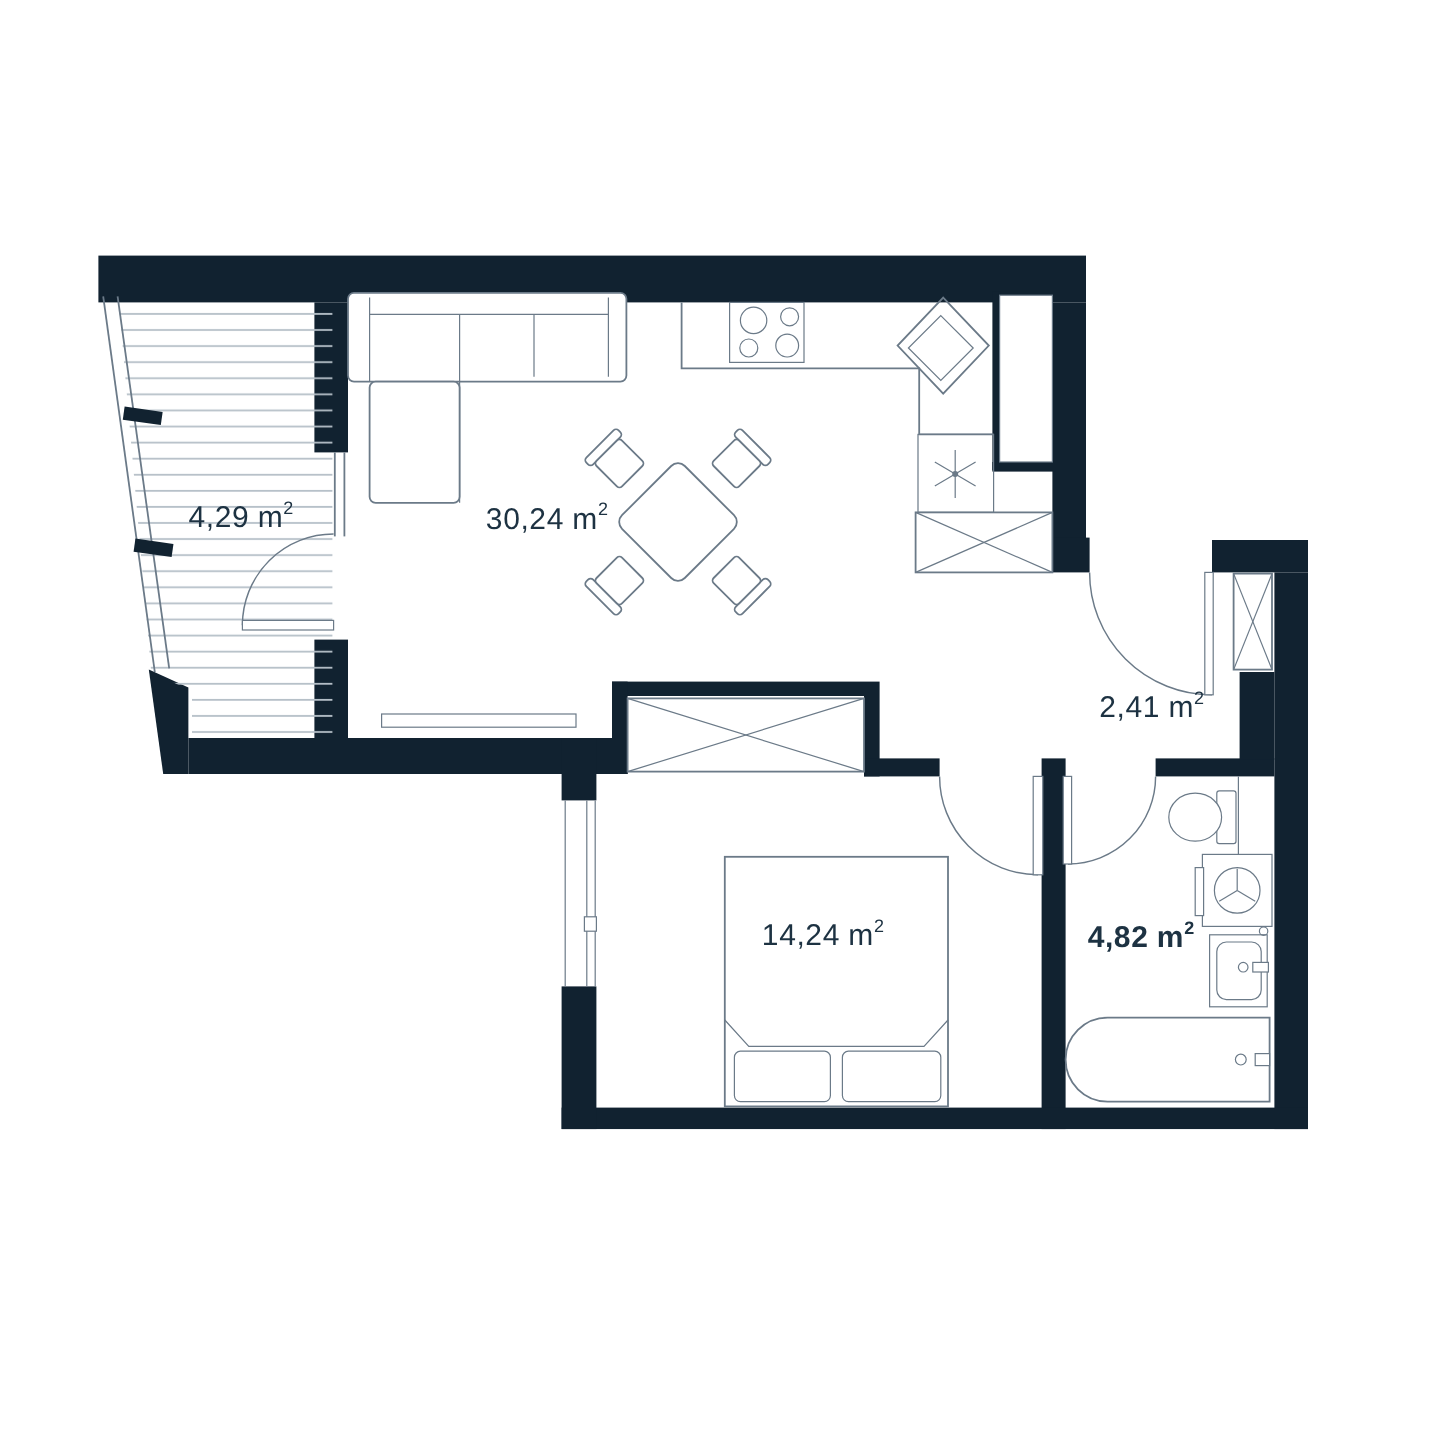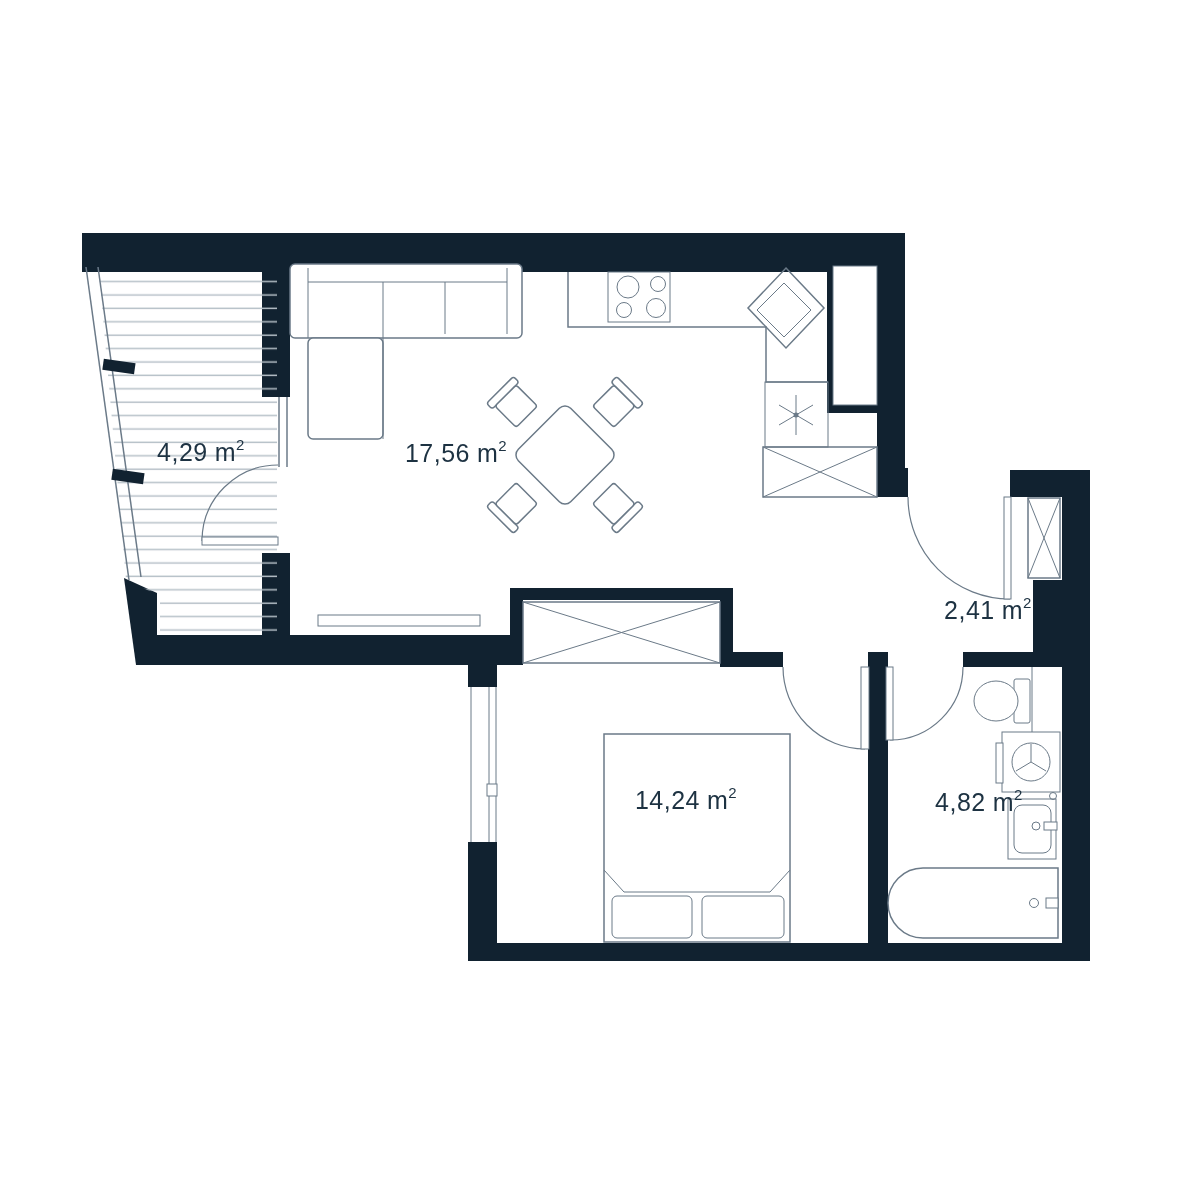--- a/index.html
+++ b/index.html
@@ -7,7 +7,7 @@
   }
   html,body{margin:0;padding:0;background:var(--bg);}
   #plan{position:relative;width:1200px;height:941px;background:var(--bg);
-        font-family:"Liberation Sans", sans-serif;overflow:hidden;margin-top:20px;}
+        font-family:"Liberation Sans", sans-serif;overflow:hidden;}
   #plan svg{position:absolute;left:0;top:0;}
   .wall{fill:var(--wall);stroke:none;}
   .ln{stroke:var(--line);fill:none;stroke-width:1.5;}

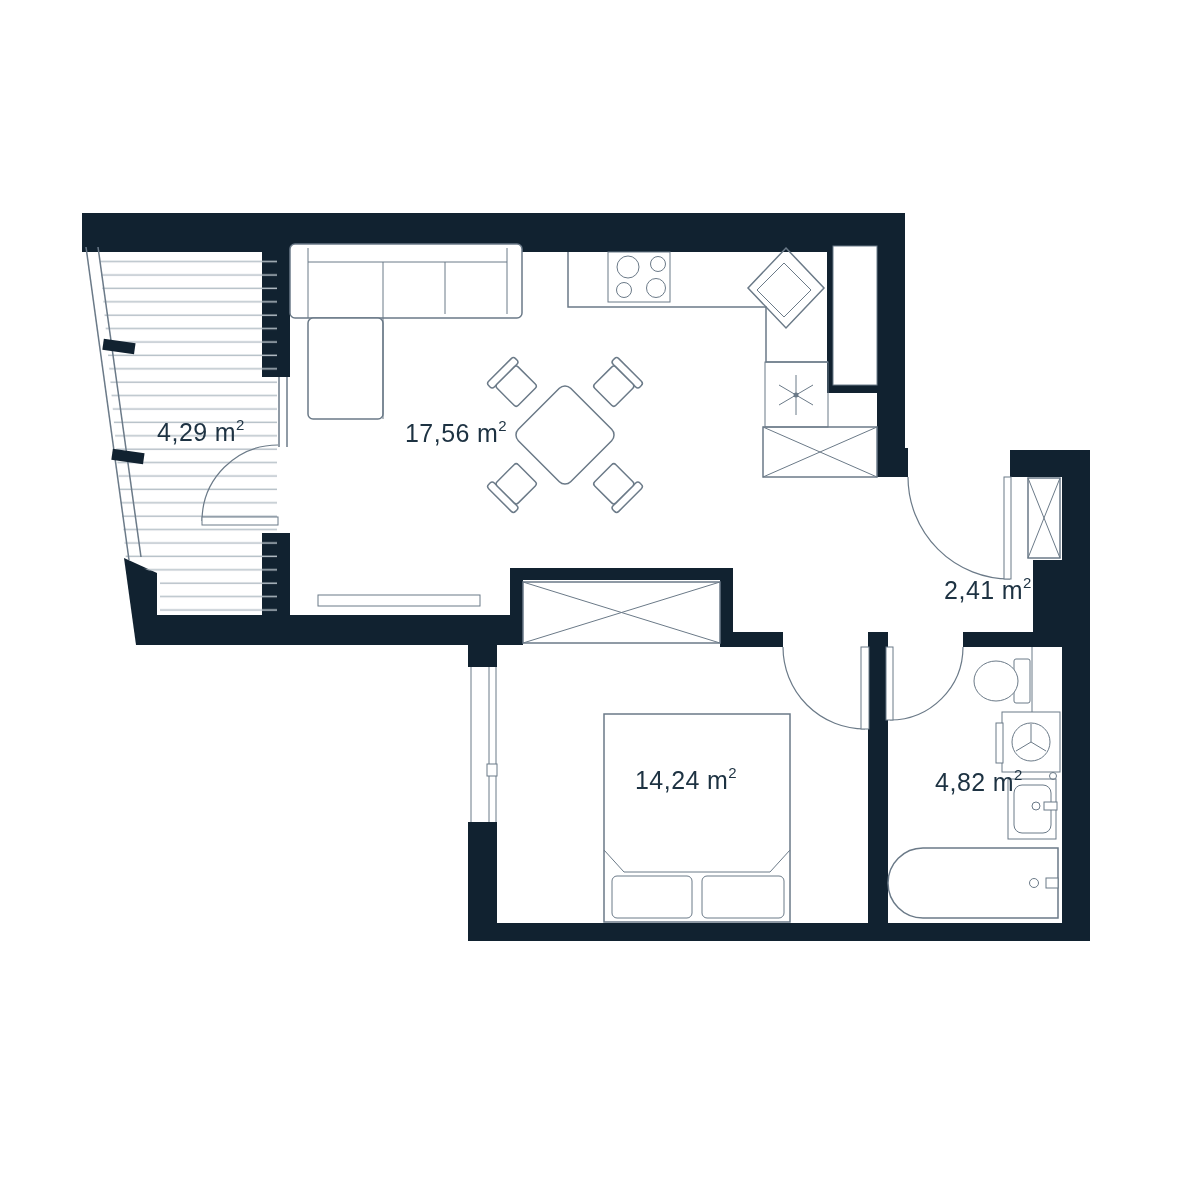--- a/index.html
+++ b/index.html
@@ -169,7 +169,7 @@
     <span>4,29</span><span class="unit">m</span><sup>2</sup>
   </div>
   <div class="room-label" style="left:456px;top:433px;">
-    <span>17,56</span><span class="unit">m</span><sup>2</sup>
+    <span>30,24</span><span class="unit">m</span><sup>2</sup>
   </div>
   <div class="room-label" style="left:988px;top:590px;">
     <span>2,41</span><span class="unit">m</span><sup>2</sup>

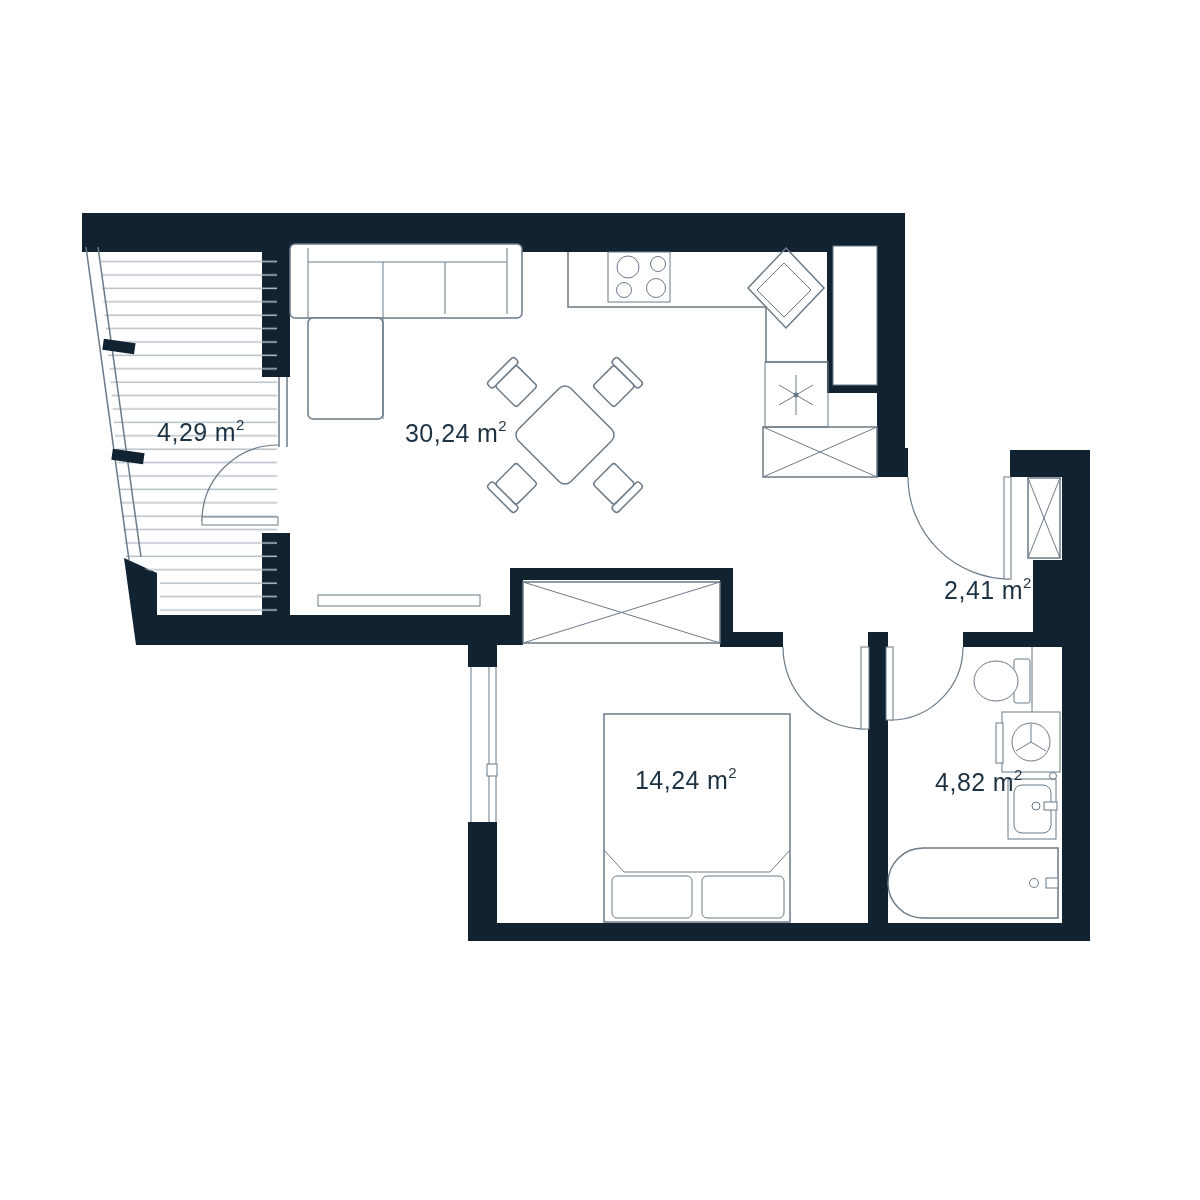--- a/index.html
+++ b/index.html
@@ -171,7 +171,7 @@
   <div class="room-label" style="left:456px;top:433px;">
     <span>30,24</span><span class="unit">m</span><sup>2</sup>
   </div>
-  <div class="room-label" style="left:988px;top:590px;">
+  <div class="room-label" style="left:960px;top:590px;">
     <span>2,41</span><span class="unit">m</span><sup>2</sup>
   </div>
   <div class="room-label" style="left:686px;top:780px;">

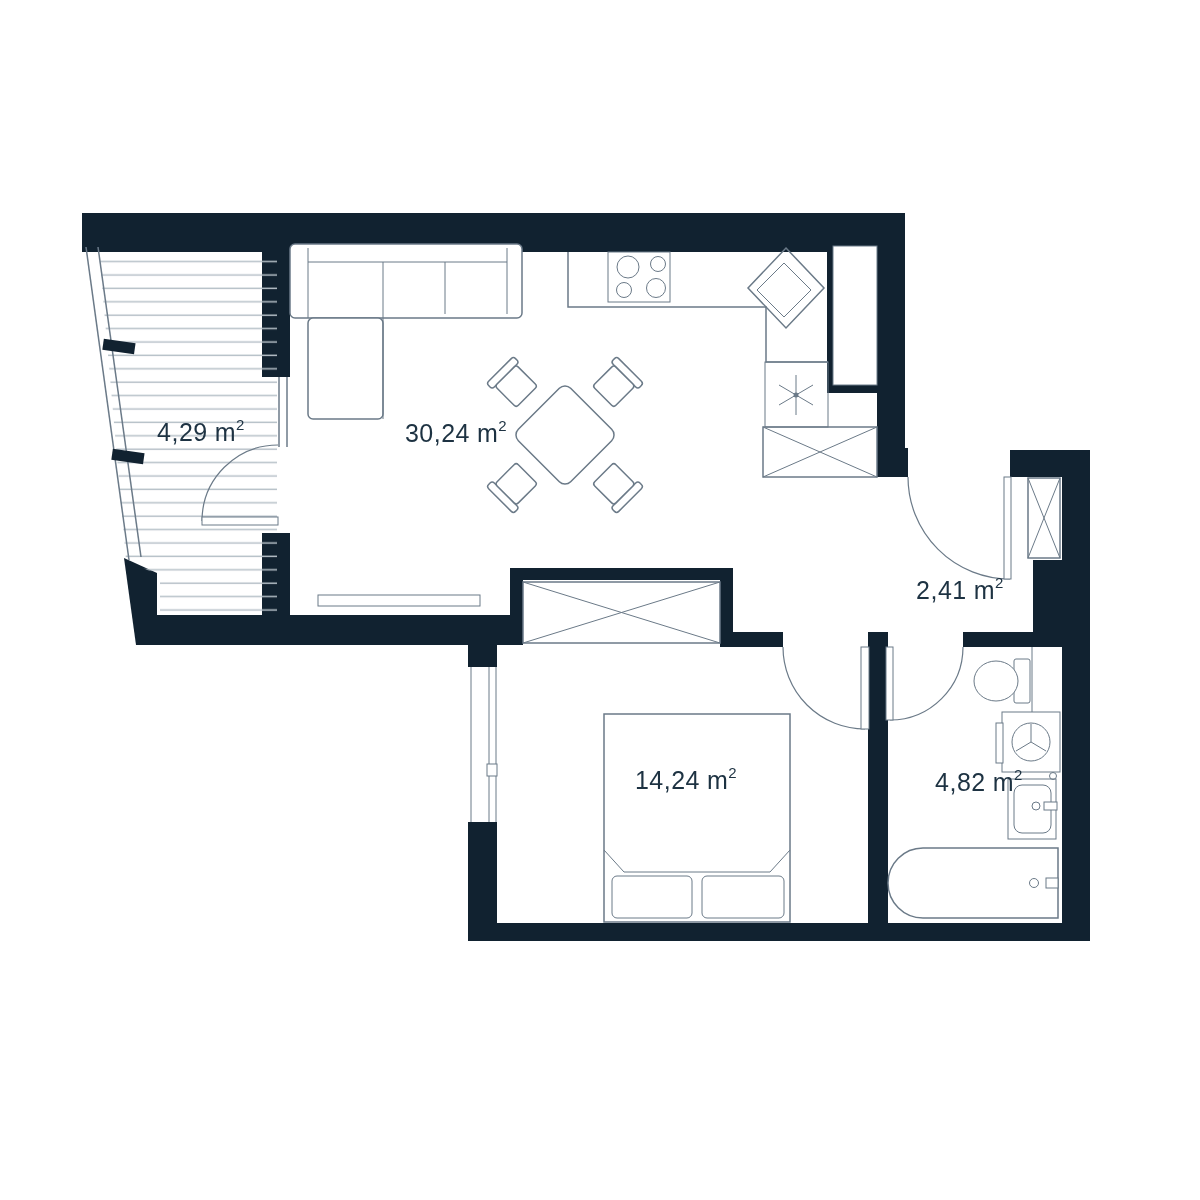--- a/index.html
+++ b/index.html
@@ -177,7 +177,7 @@
   <div class="room-label" style="left:686px;top:780px;">
     <span>14,24</span><span class="unit">m</span><sup>2</sup>
   </div>
-  <div class="room-label" style="left:979px;top:782px;">
+  <div class="room-label" style="left:951px;top:782px;font-weight:bold;">
     <span>4,82</span><span class="unit">m</span><sup>2</sup>
   </div>
 </div>

